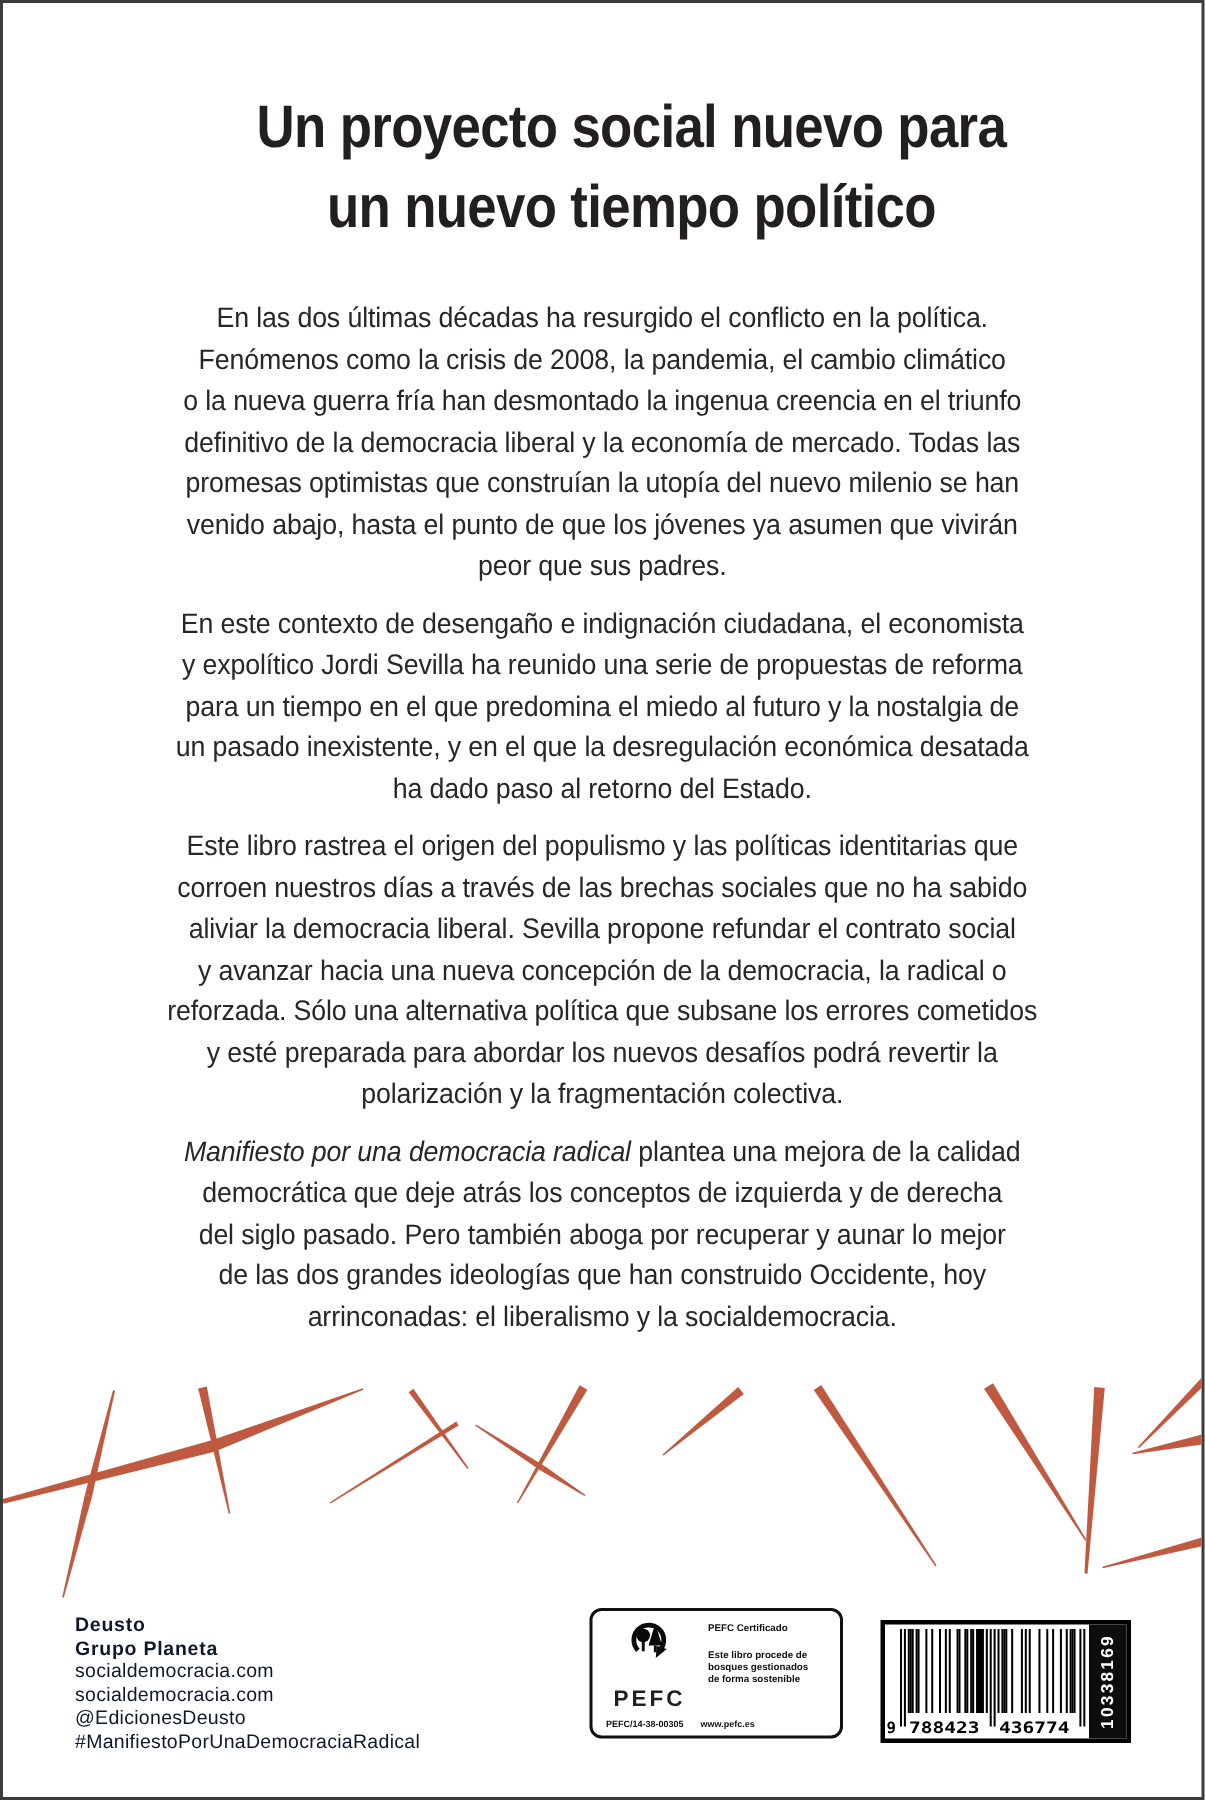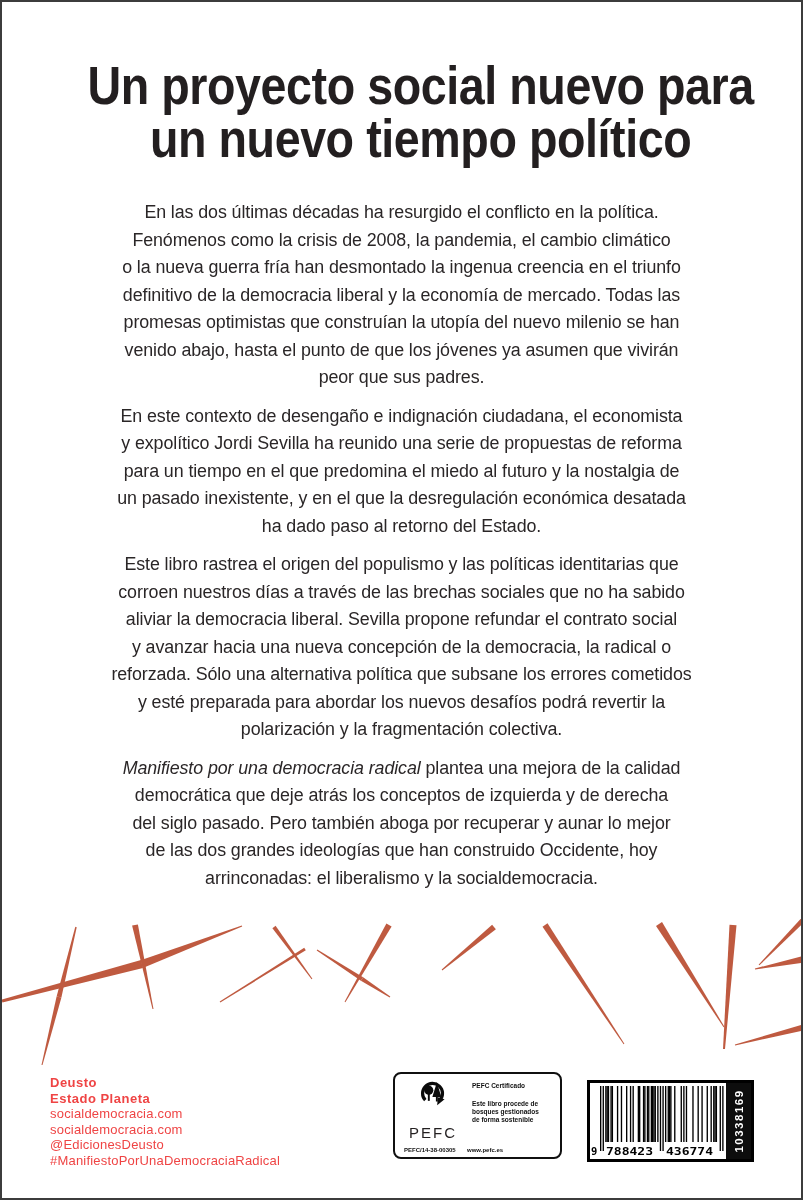--- a/index.html
+++ b/index.html
@@ -11,7 +11,7 @@
   
   .tagline{
     position:absolute;top:57px;left:15px;right:0;margin:0;
-    text-align:center;font-size:53px;line-height:53px;font-weight:bold;
+    text-align:center;font-size:40px;line-height:53px;font-weight:bold;
     color:#231f20;white-space:pre-line;padding-left:23px;
   }
   .condense{display:inline-block;transform:scaleX(.88);transform-origin:50% 50%;letter-spacing:-.5px;}

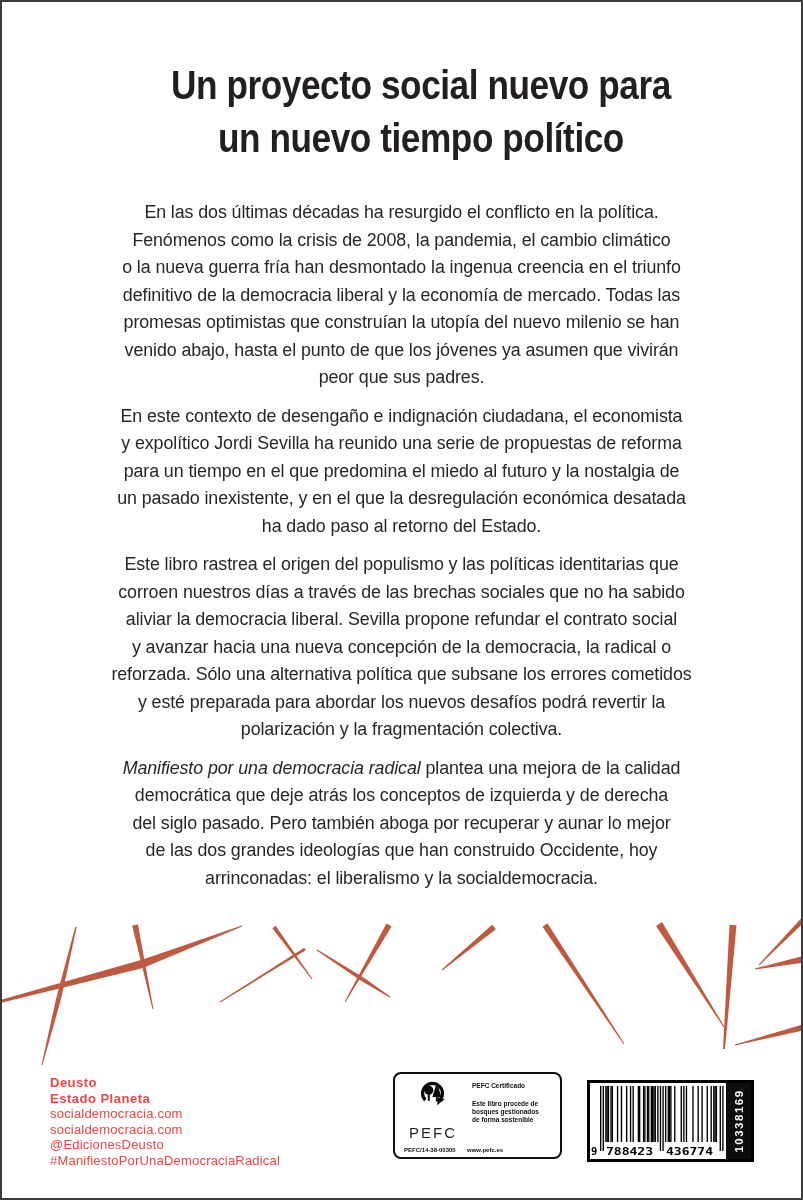--- a/index.html
+++ b/index.html
@@ -27,7 +27,7 @@
   .strokes{position:absolute;left:0;top:915px;width:803px;height:152px;}
   .strokes polygon{fill:var(--accent,#bf5a40);}
   
-  .publisher{position:absolute;left:48px;top:1073px;font-size:13px;line-height:15.6px;letter-spacing:.2px;color:#ef4444;}
+  .publisher{position:absolute;left:48px;top:1073px;font-size:13px;line-height:15.6px;letter-spacing:.2px;color:#0f172a;}
   .publisher .bold{font-weight:bold;letter-spacing:.5px;}
   
   .pefc{

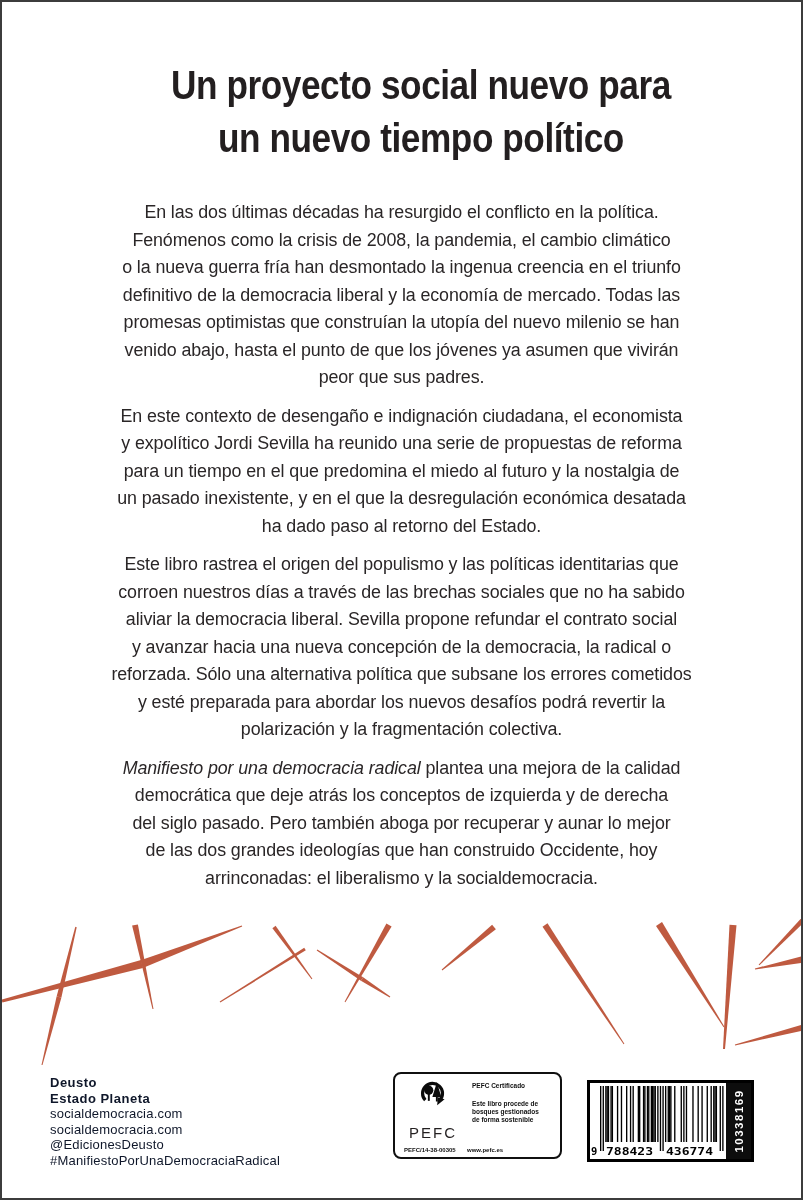--- a/index.html
+++ b/index.html
@@ -118,7 +118,7 @@
 
   <div class="publisher">
     <div class="bold">Deusto</div>
-    <div class="bold">Estado Planeta</div>
+    <div class="bold">Grupo Planeta</div>
     <div>socialdemocracia.com</div>
     <div>socialdemocracia.com</div>
     <div>@EdicionesDeusto</div>

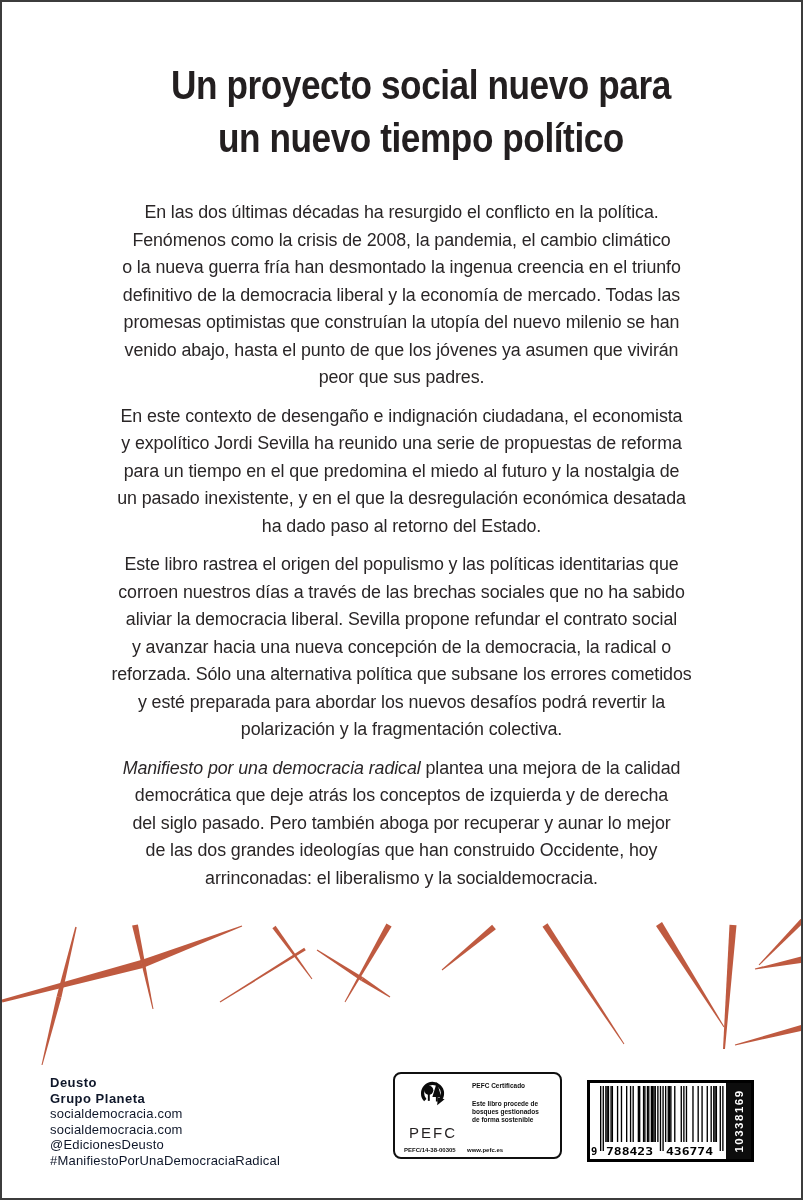--- a/index.html
+++ b/index.html
@@ -36,7 +36,7 @@
     display:flex;gap:8px;
   }
   .pefc-left{width:62px;display:flex;flex-direction:column;align-items:center;}
-  .pefc-word{font-weight:normal;font-size:15px;letter-spacing:2px;margin-top:18px;}
+  .pefc-word{font-weight:bold;font-size:15px;letter-spacing:2px;margin-top:18px;}
   .pefc-right{flex:1;font-size:6.5px;line-height:8px;font-weight:bold;color:#111;padding-top:3px;}
   .pefc-title{margin-bottom:10px;}
   .pefc-desc{white-space:pre-line;}

